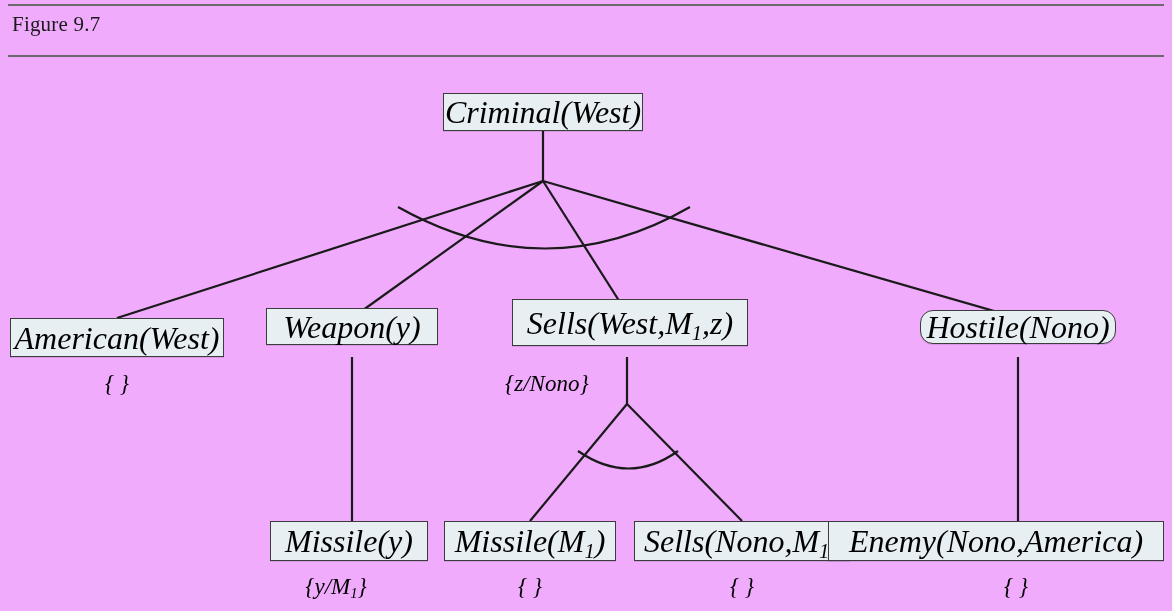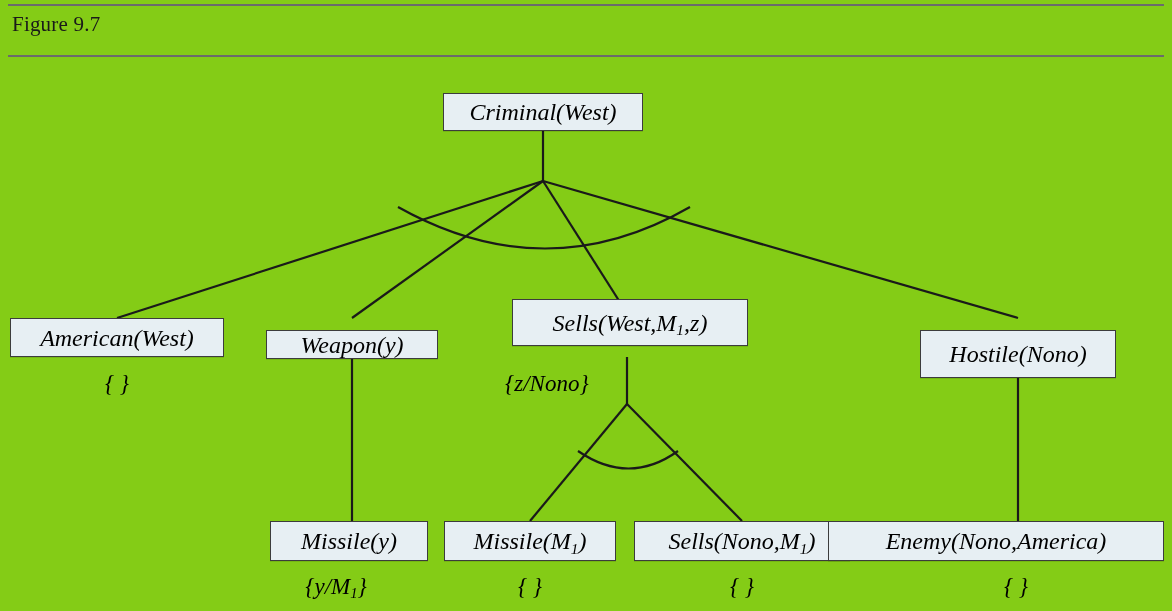--- a/index.html
+++ b/index.html
@@ -16,7 +16,7 @@
     position: relative;
     width: 1172px;
     height: 611px;
-    background: #84cc16;
+    background: #f0abfc;
     overflow: hidden;
   }
 

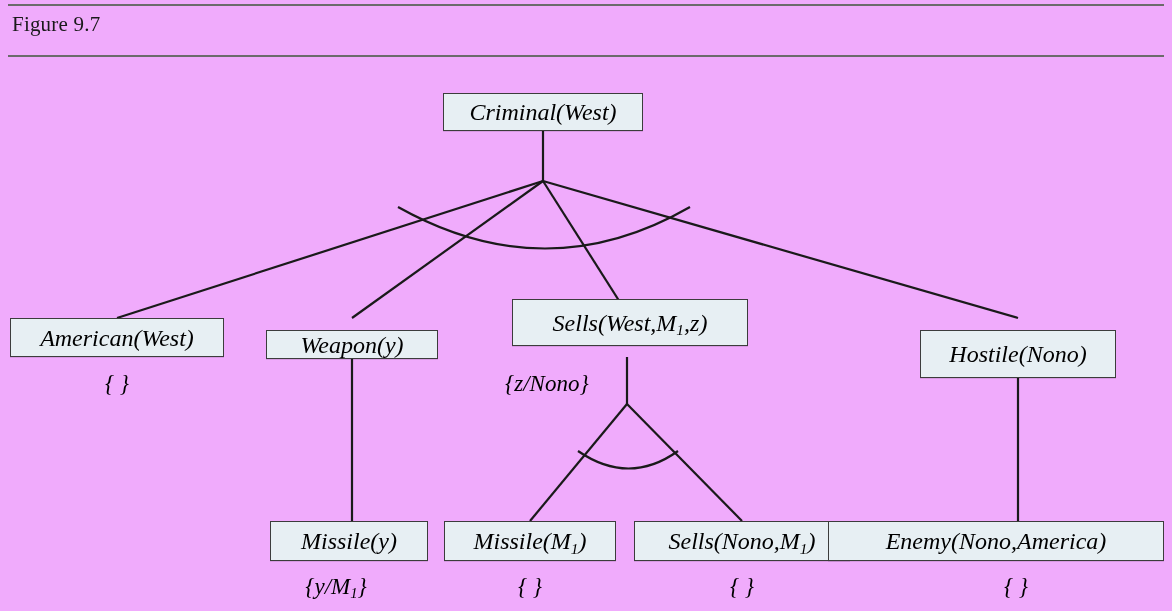--- a/index.html
+++ b/index.html
@@ -60,7 +60,7 @@
     align-items: center;
     justify-content: center;
     font-style: italic;
-    font-size: 24px;
+    font-size: 32px;
     color: #000000;
     white-space: nowrap;
     line-height: 1;

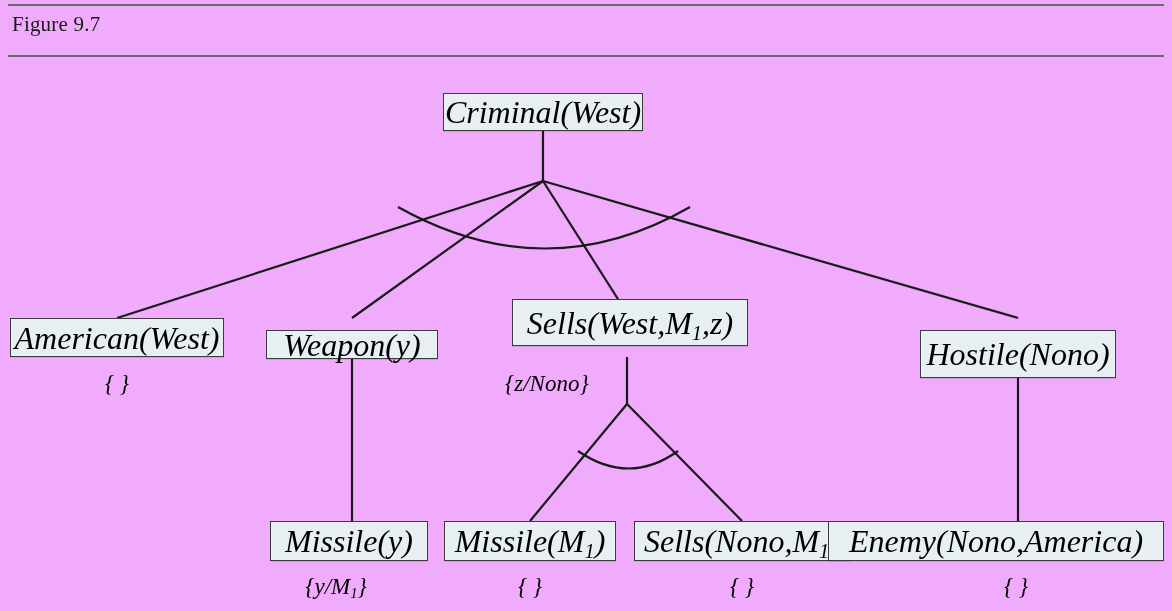--- a/index.html
+++ b/index.html
@@ -142,7 +142,7 @@
     <span>{ }</span>
   </div>
 
-  <div class="node" style="left:266px; top:330px; width:172px; height:29px;">
+  <div class="node" style="left:266px; top:308px; width:172px; height:37px;">
     <span>
       <span>Weapon(y)</span>
     </span>

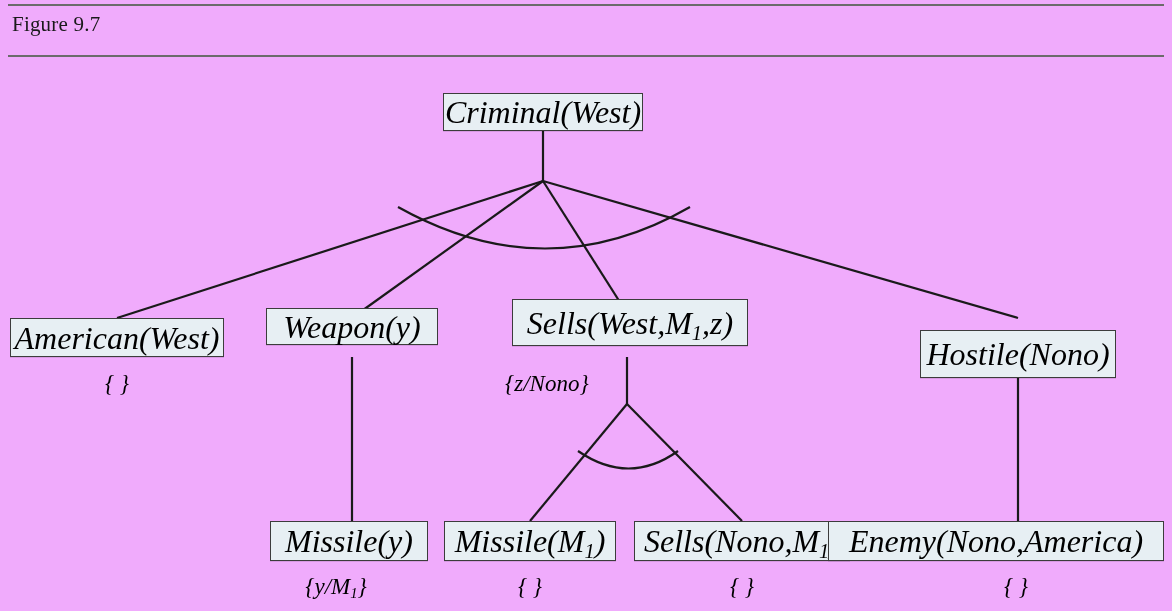--- a/index.html
+++ b/index.html
@@ -157,7 +157,7 @@
     <span>{z/Nono}</span>
   </div>
 
-  <div class="node" style="left:920px; top:330px; width:196px; height:48px;">
+  <div class="node" style="left:920px; top:310px; width:196px; height:34px;border-radius:13px;">
     <span>
       <span>Hostile(Nono)</span>
     </span>

